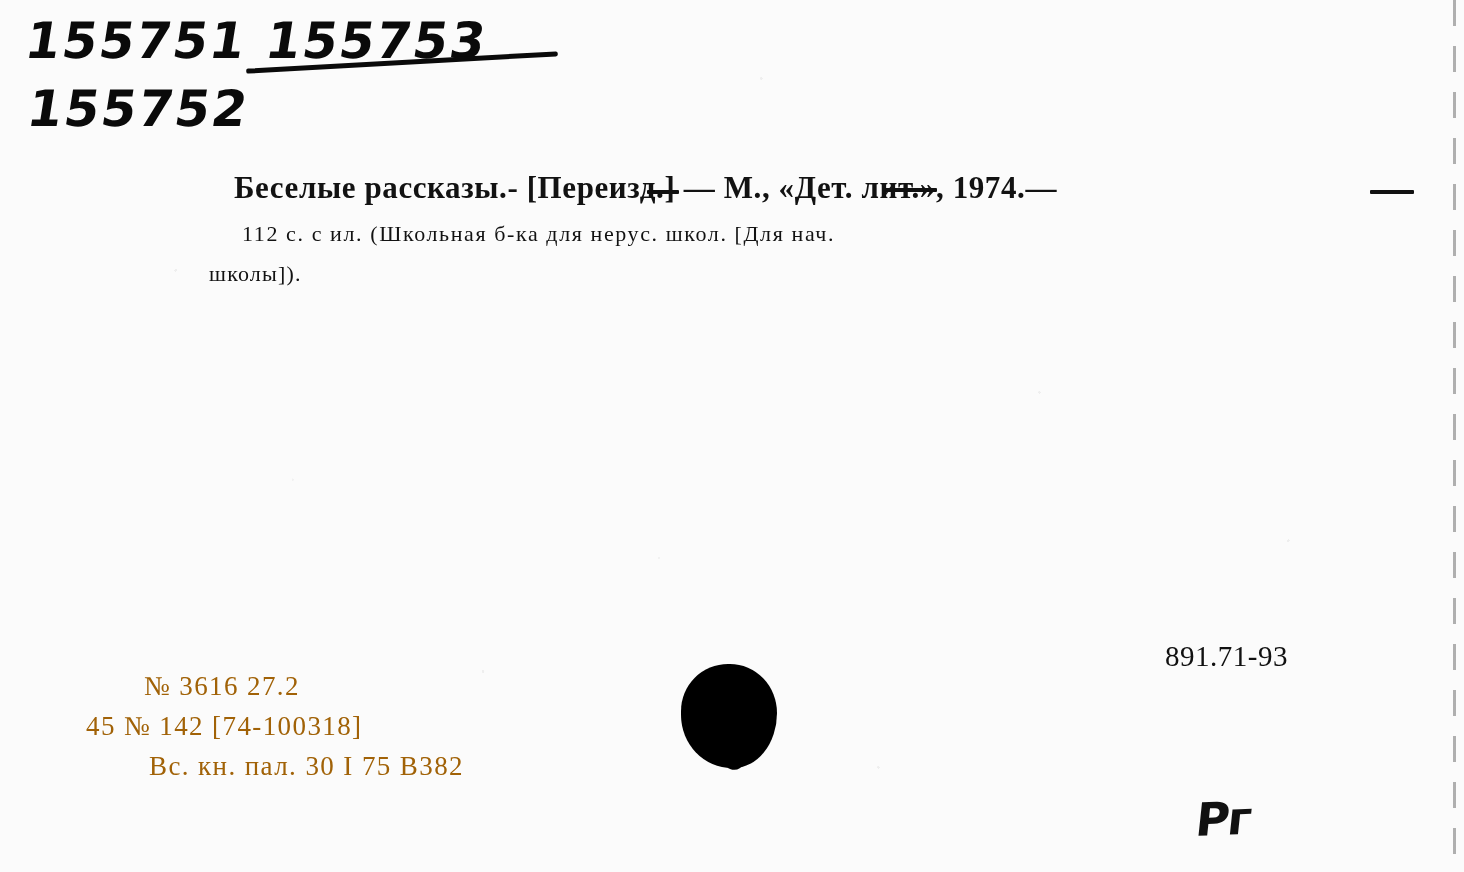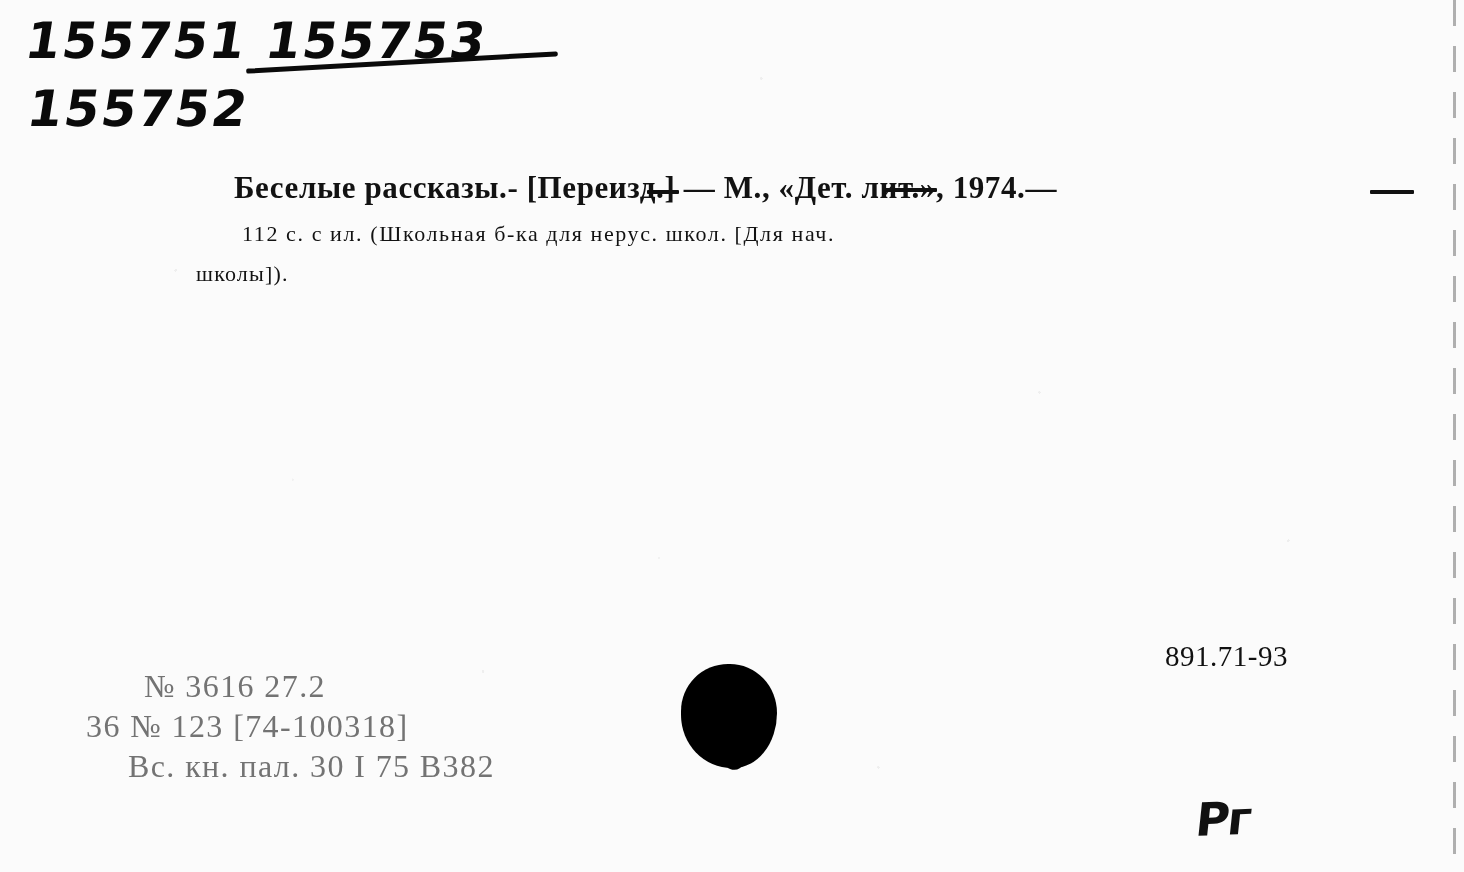--- a/index.html
+++ b/index.html
@@ -116,7 +116,7 @@
     letter-spacing: 1.6px;
   }
   #bib-series-cont-line {
-    margin-left: 0px;
+    margin-left: 13px;
     letter-spacing: 1.2px;
   }
   #bib-size-line {

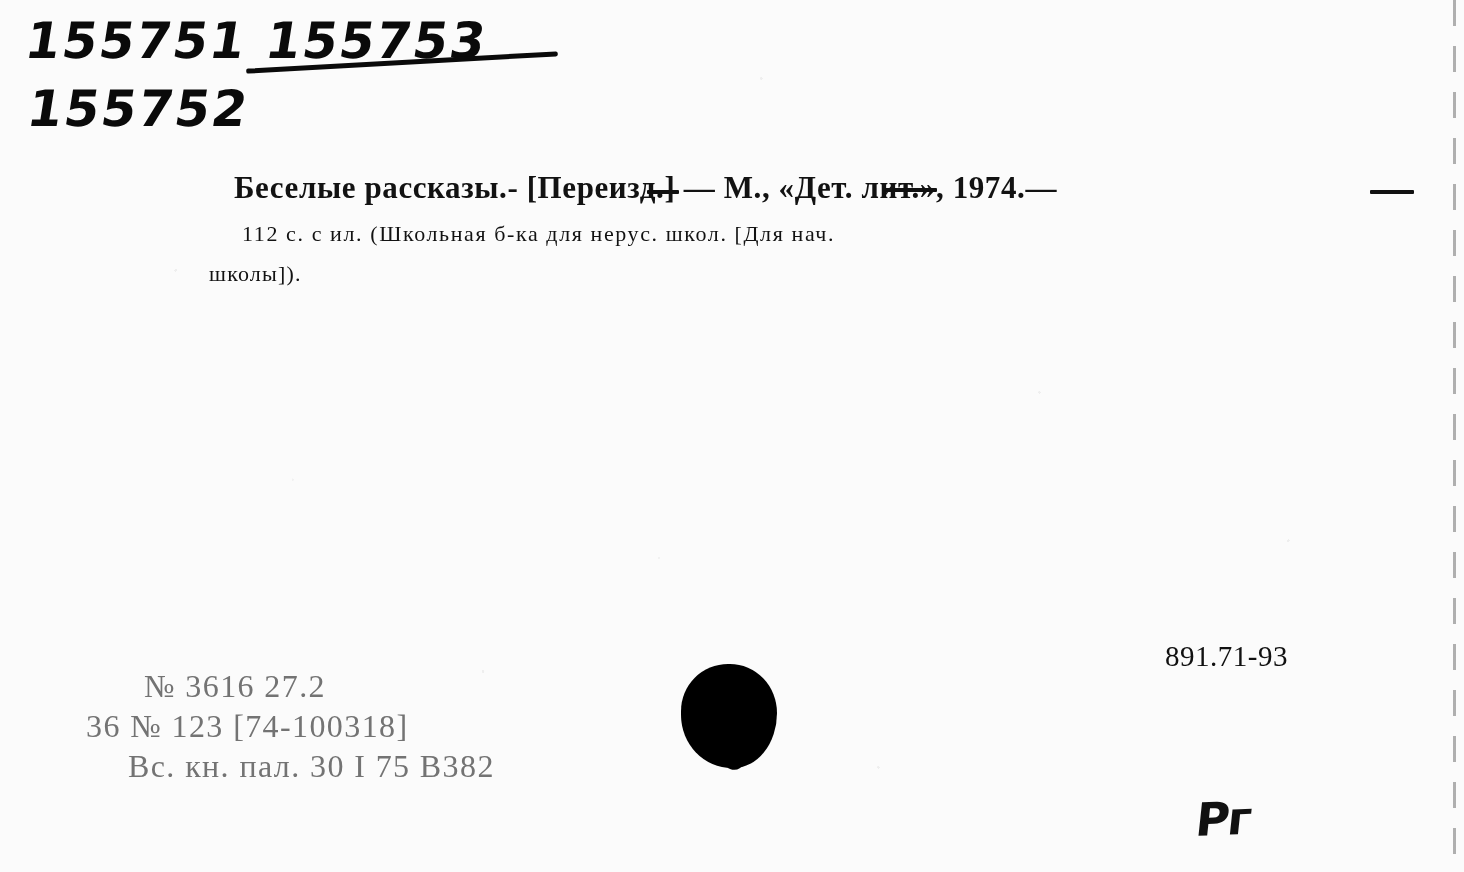--- a/index.html
+++ b/index.html
@@ -144,9 +144,9 @@
   }
   .ll-line {
     font-family: "Liberation Serif", serif;
-    font-size: 32px;
+    font-size: 27px;
     line-height: 40px;
-    color: #737373;
+    color: #a16207;
     white-space: nowrap;
     letter-spacing: 1.4px;
   }

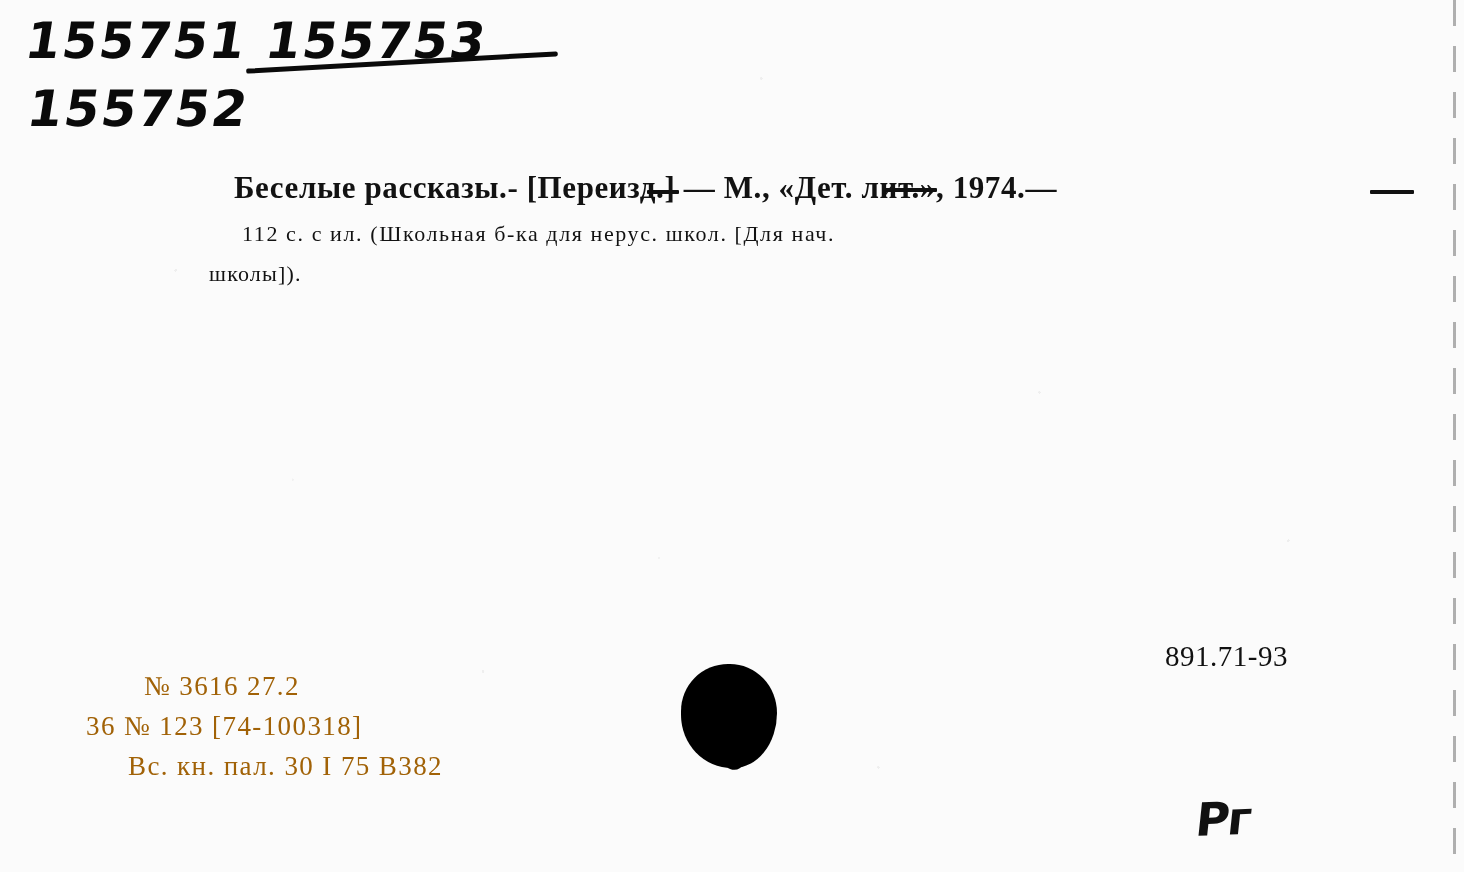--- a/index.html
+++ b/index.html
@@ -226,7 +226,7 @@
 
   <div id="lower-left">
     <div class="ll-line" id="ll-line-1">№ 3616  27.2</div>
-    <div class="ll-line" id="ll-line-2">36  №  123  [74-100318]</div>
+    <div class="ll-line" id="ll-line-2">45  №  142  [74-100318]</div>
     <div class="ll-line" id="ll-line-3">Вс.  кн.  пал.  30  I  75  В382</div>
   </div>
 

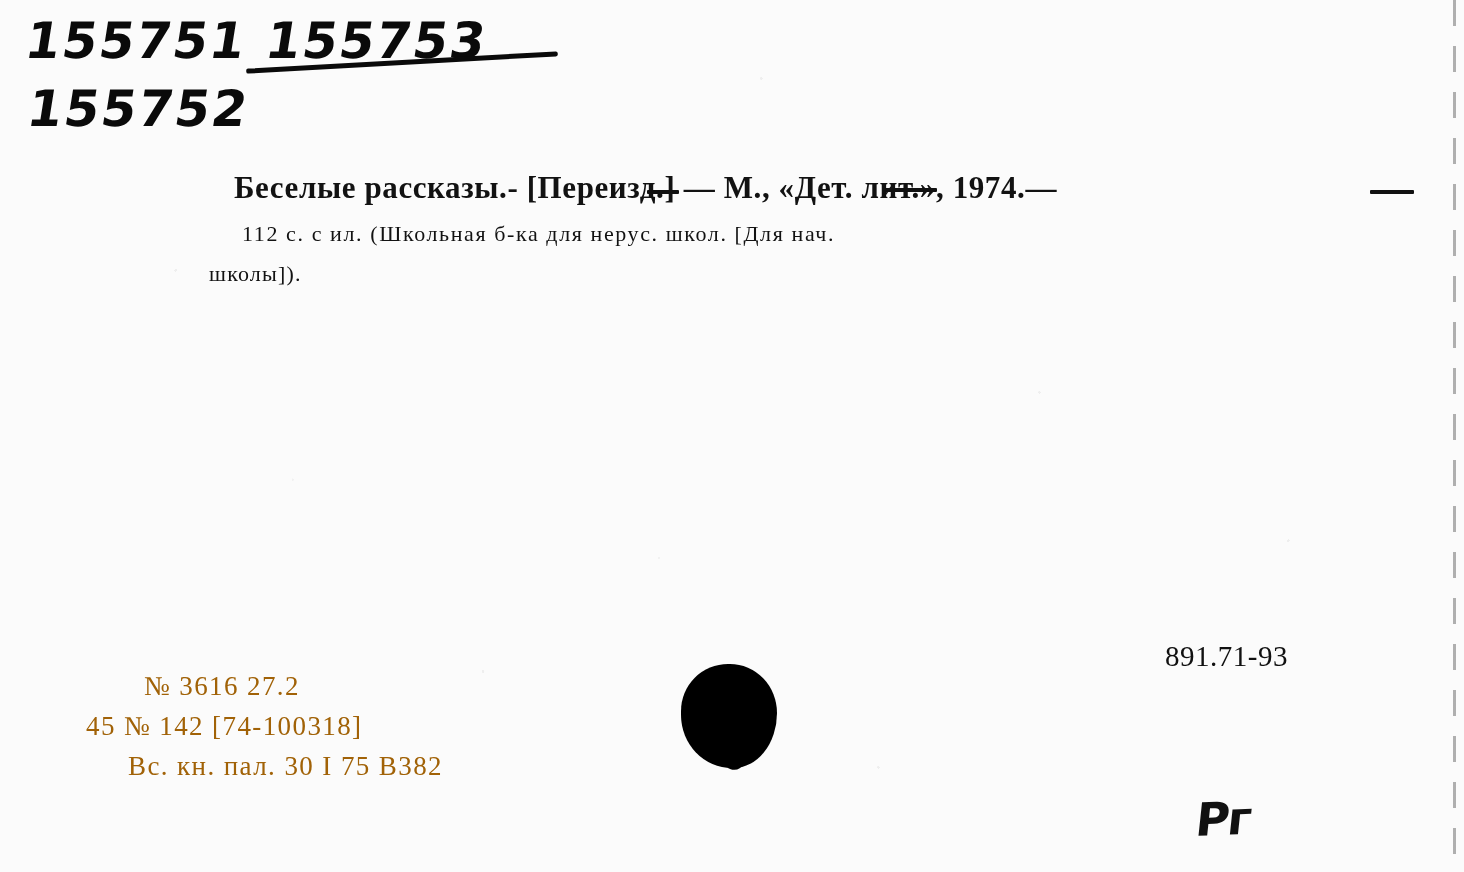--- a/index.html
+++ b/index.html
@@ -152,7 +152,7 @@
   }
   #ll-line-1 { margin-left: 58px; }
   #ll-line-2 { margin-left: 0px; }
-  #ll-line-3 { margin-left: 42px; }
+  #ll-line-3 { margin-left: 63px; }
 
   
   #classification {

